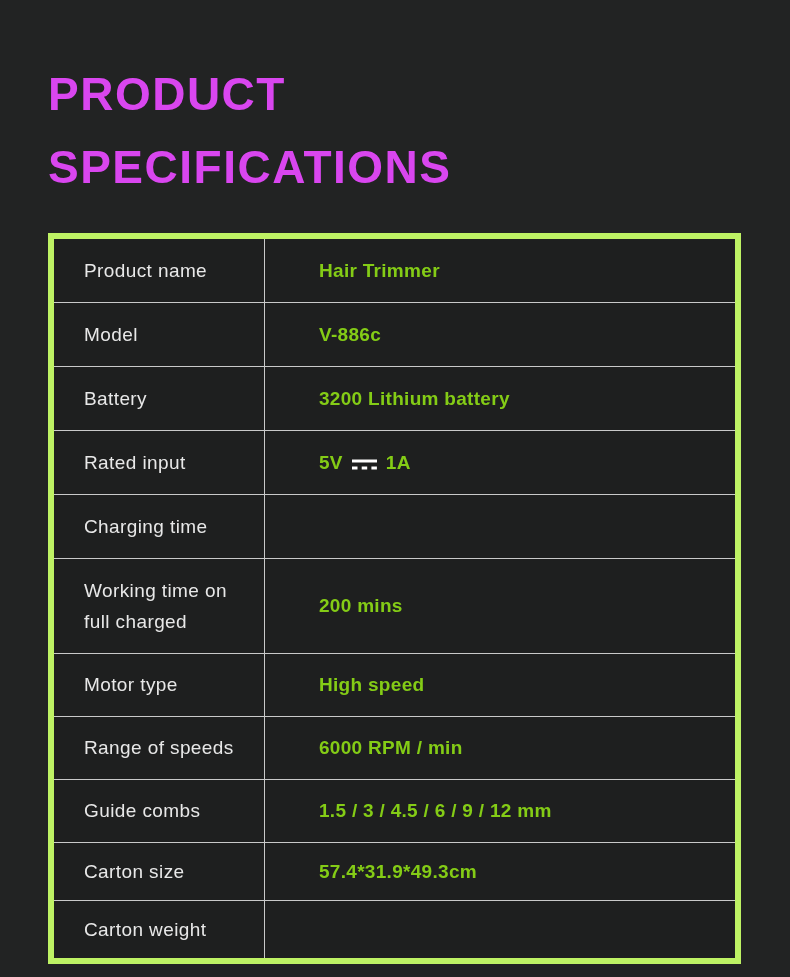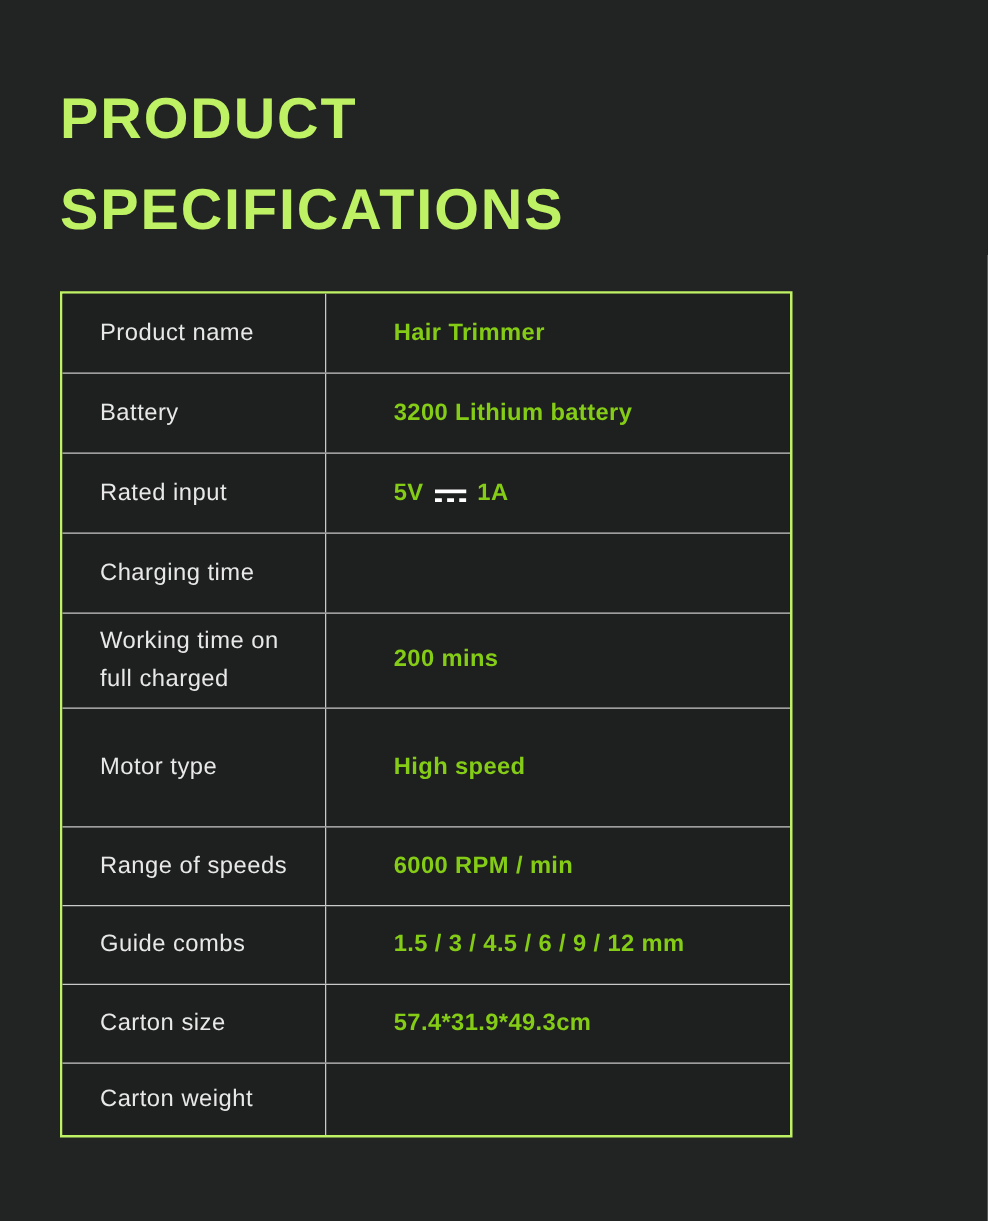--- a/index.html
+++ b/index.html
@@ -19,7 +19,7 @@
     left: 48px;
     top: 58px;
     margin: 0;
-    color: #bef264;
+    color: #d946ef;
     font-size: 46px;
     font-weight: 800;
     letter-spacing: 1.5px;

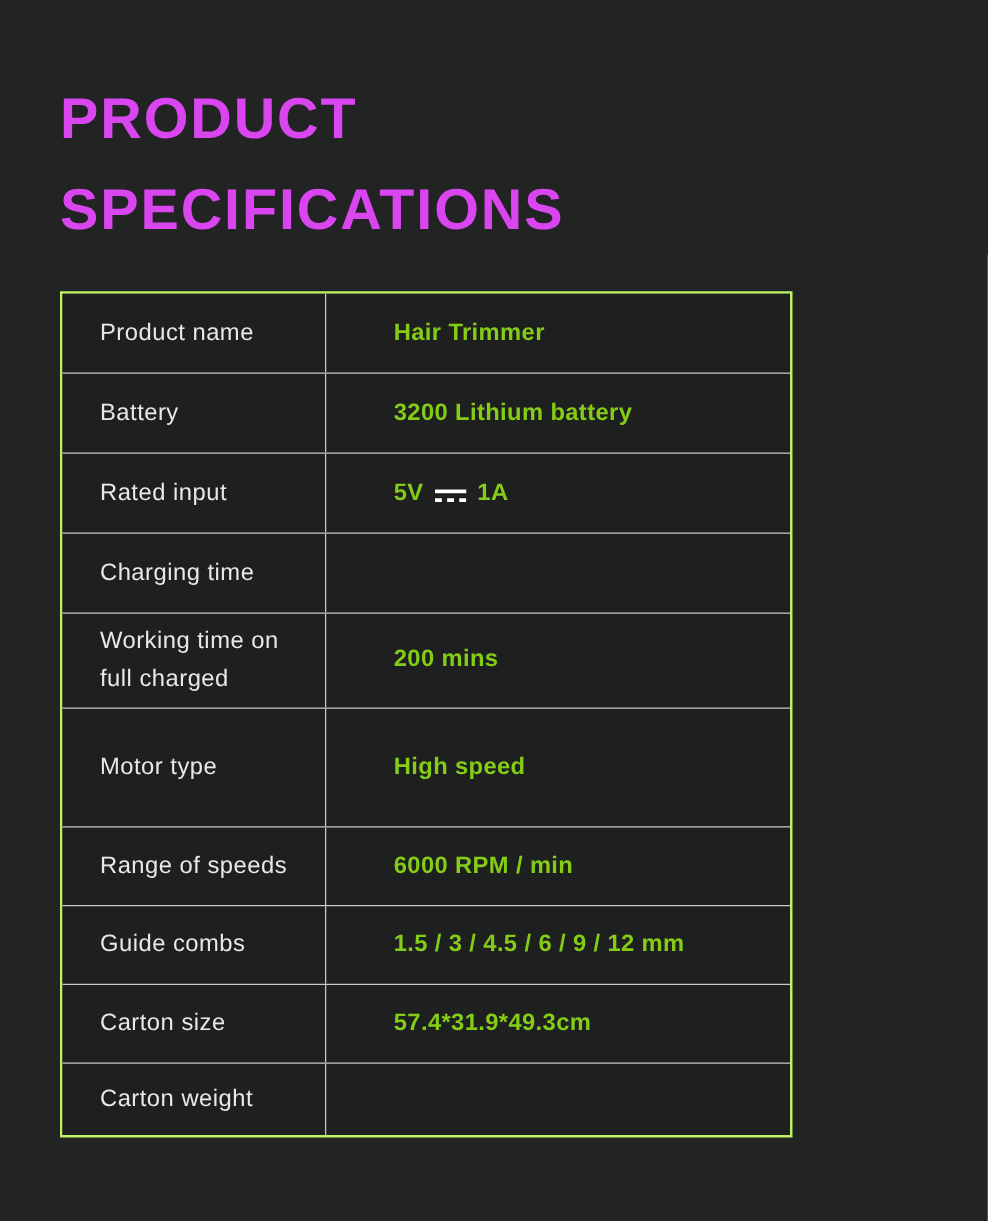--- a/index.html
+++ b/index.html
@@ -33,8 +33,8 @@
     position: absolute;
     left: 48px;
     top: 233px;
-    width: 586px;
-    border: 2px solid #bef264;
+    width: 693px;
+    border: 6px solid #bef264;
     box-sizing: border-box;
   }
   .spec-row {

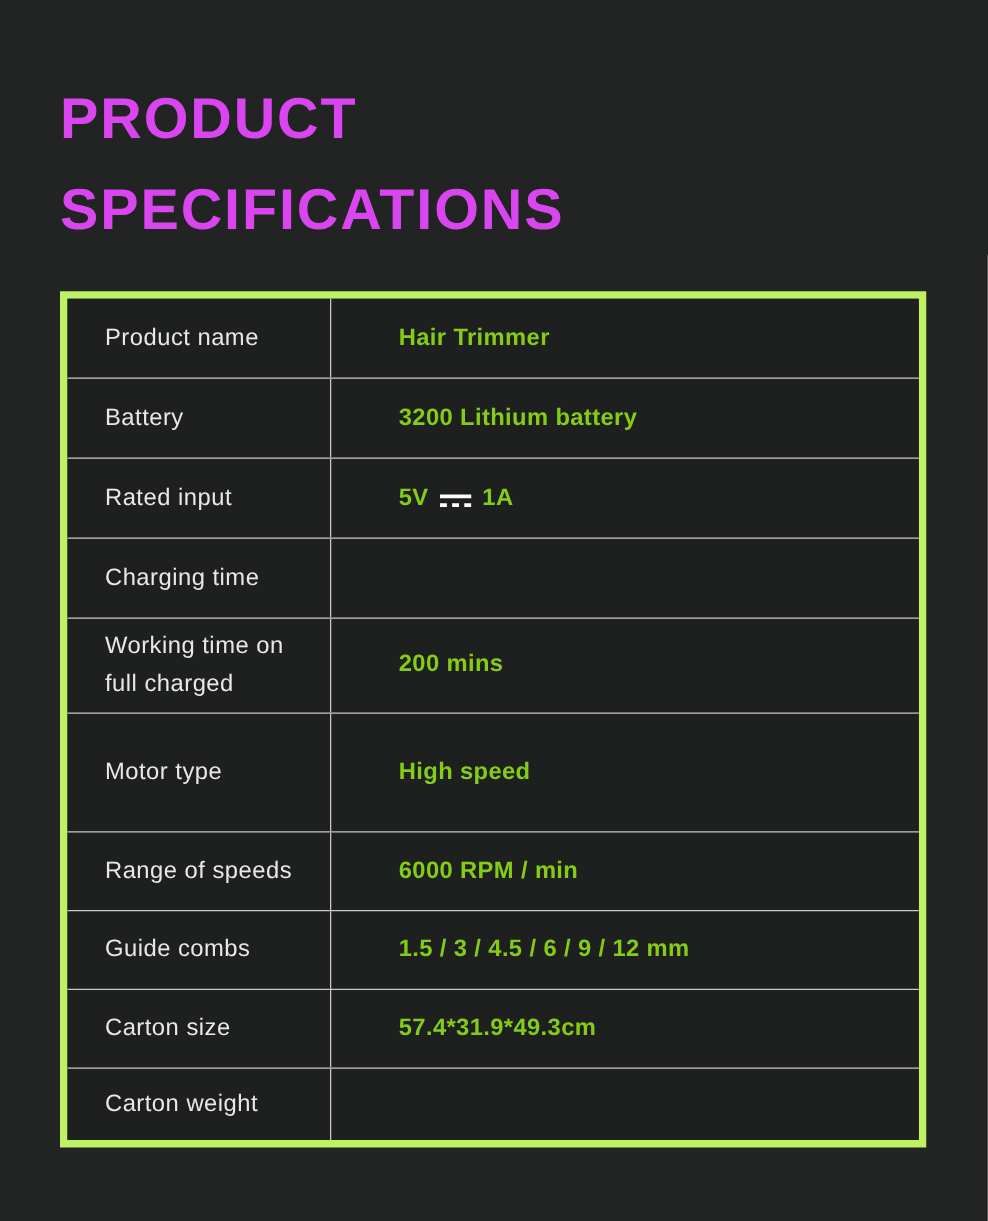--- a/index.html
+++ b/index.html
@@ -94,6 +94,10 @@
     <div class="spec-value">Hair Trimmer</div>
   </div>
 
+  <div class="spec-row">
+    <div class="spec-label">Model</div>
+    <div class="spec-value">V-886c</div>
+  </div>
 
   <div class="spec-row">
     <div class="spec-label">Battery</div>

